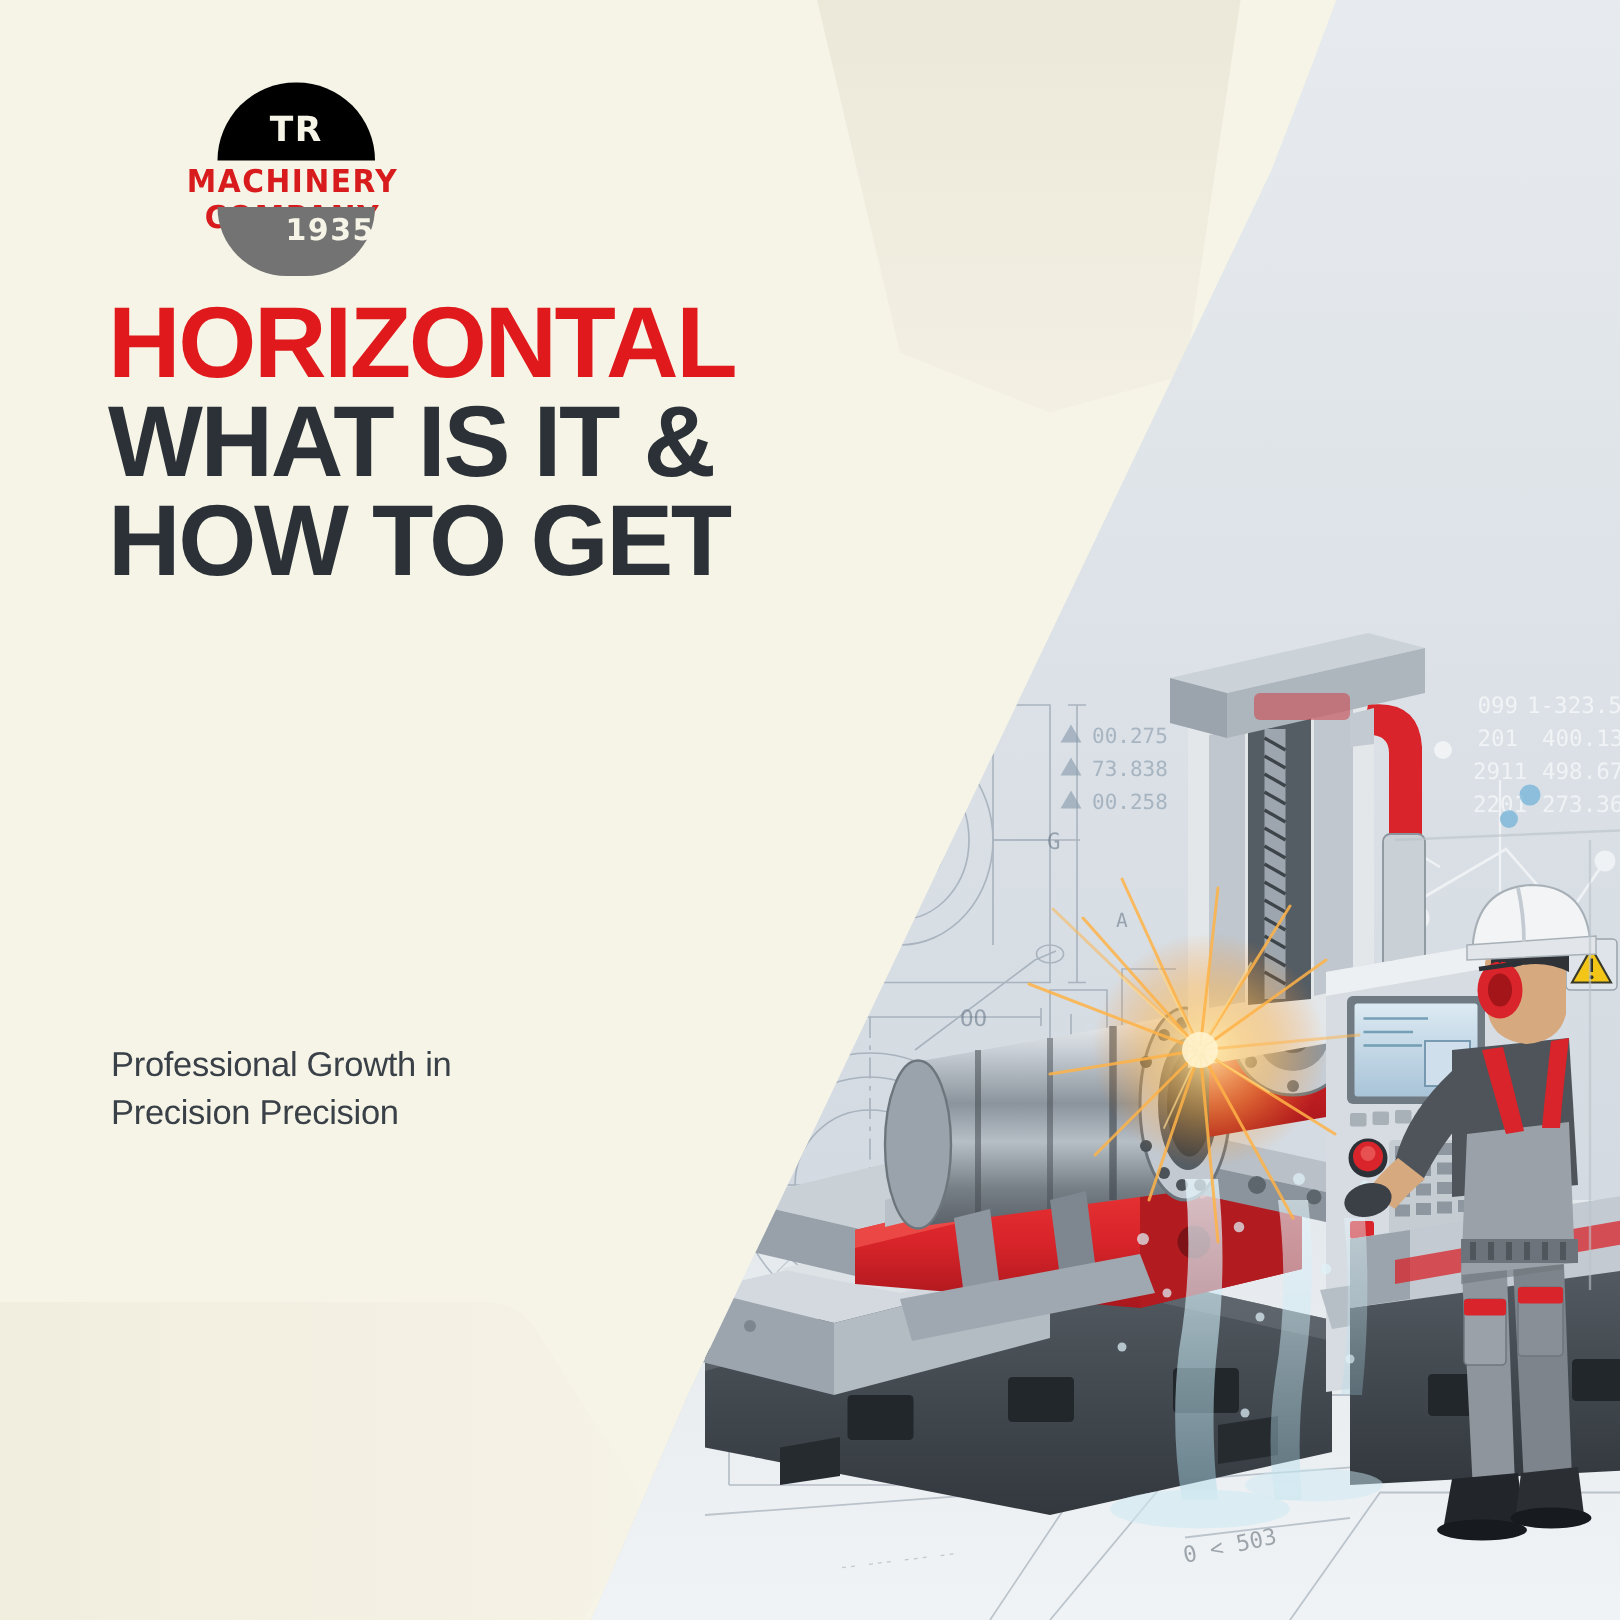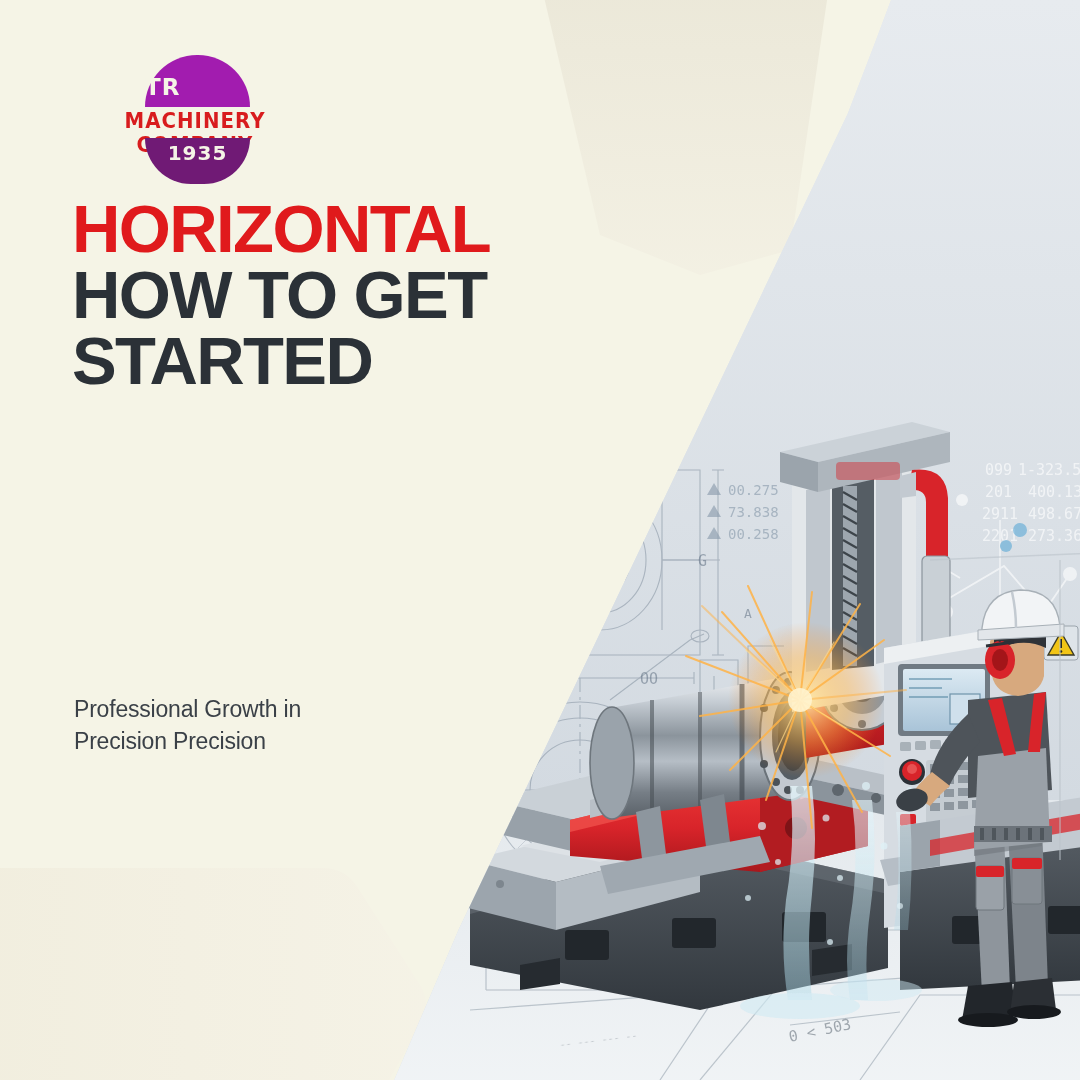--- a/index.html
+++ b/index.html
@@ -18,8 +18,8 @@
   .logo { position:absolute; left:60px; top:55px; width:270px; height:115px; }
   .logo-top-arc {
     position:absolute; left:85px; top:0px; width:105px; height:52px;
-    background:#a21caf; border-radius:52px 52px 0 0;
-    display:flex; align-items:flex-end; justify-content:flex-start;
+    background:#000000; border-radius:52px 52px 0 0;
+    display:flex; align-items:flex-end; justify-content:center;text-decoration:underline;
   }
   .logo-top-arc span {
     color:#F5F4E6; font-size:23px; font-weight:700; letter-spacing:1px;

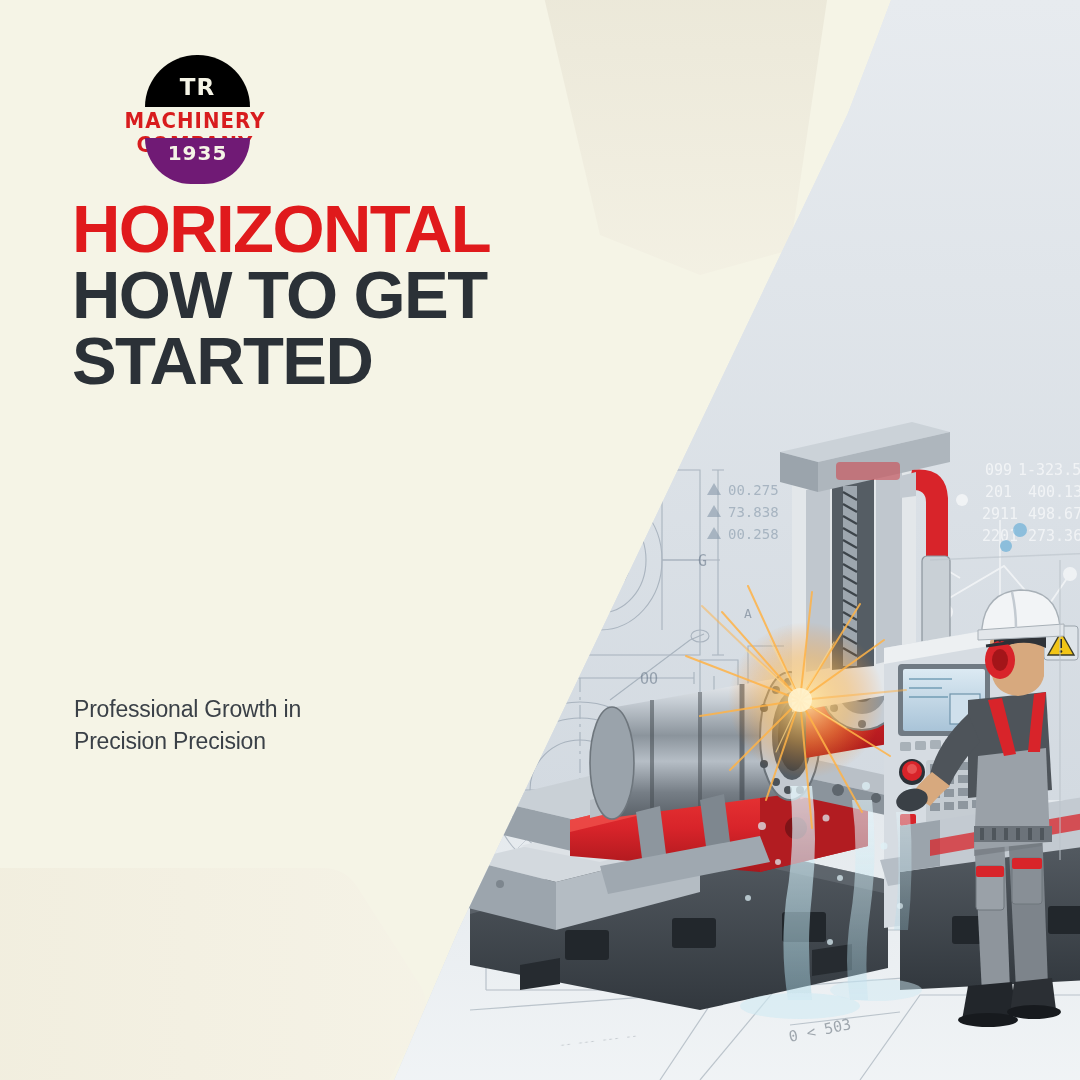--- a/index.html
+++ b/index.html
@@ -32,8 +32,8 @@
   }
   .logo-bot-arc {
     position:absolute; left:85px; top:83px; width:105px; height:46px;
-    background:#701a75; border-radius:0 0 52px 52px;
-    display:flex; align-items:flex-start; justify-content:center;
+    background:#737373; border-radius:0 0 52px 52px;
+    display:flex; align-items:flex-start; justify-content:flex-end;
   }
   .logo-bot-arc span {
     color:#F5F4E6; font-size:20px; font-weight:700; letter-spacing:1px;

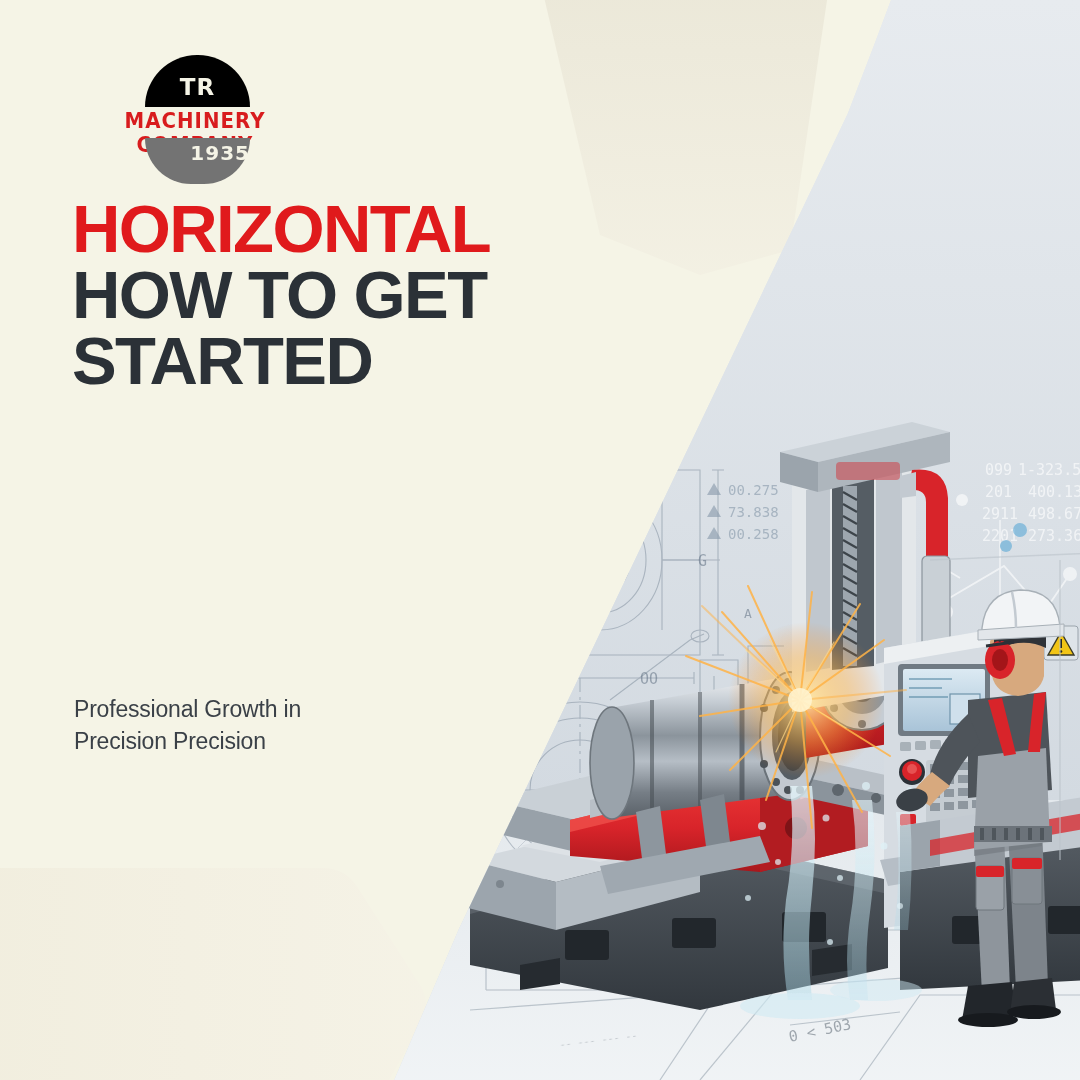--- a/index.html
+++ b/index.html
@@ -533,6 +533,7 @@
 
   <div class="headline">
     <div class="hl-line hl-red">HORIZONTAL</div>
+    <div class="hl-line hl-dark">WHAT IS IT &amp;</div>
     <div class="hl-line hl-dark">HOW TO GET</div>
     <div class="hl-line hl-dark">STARTED</div>
   </div>

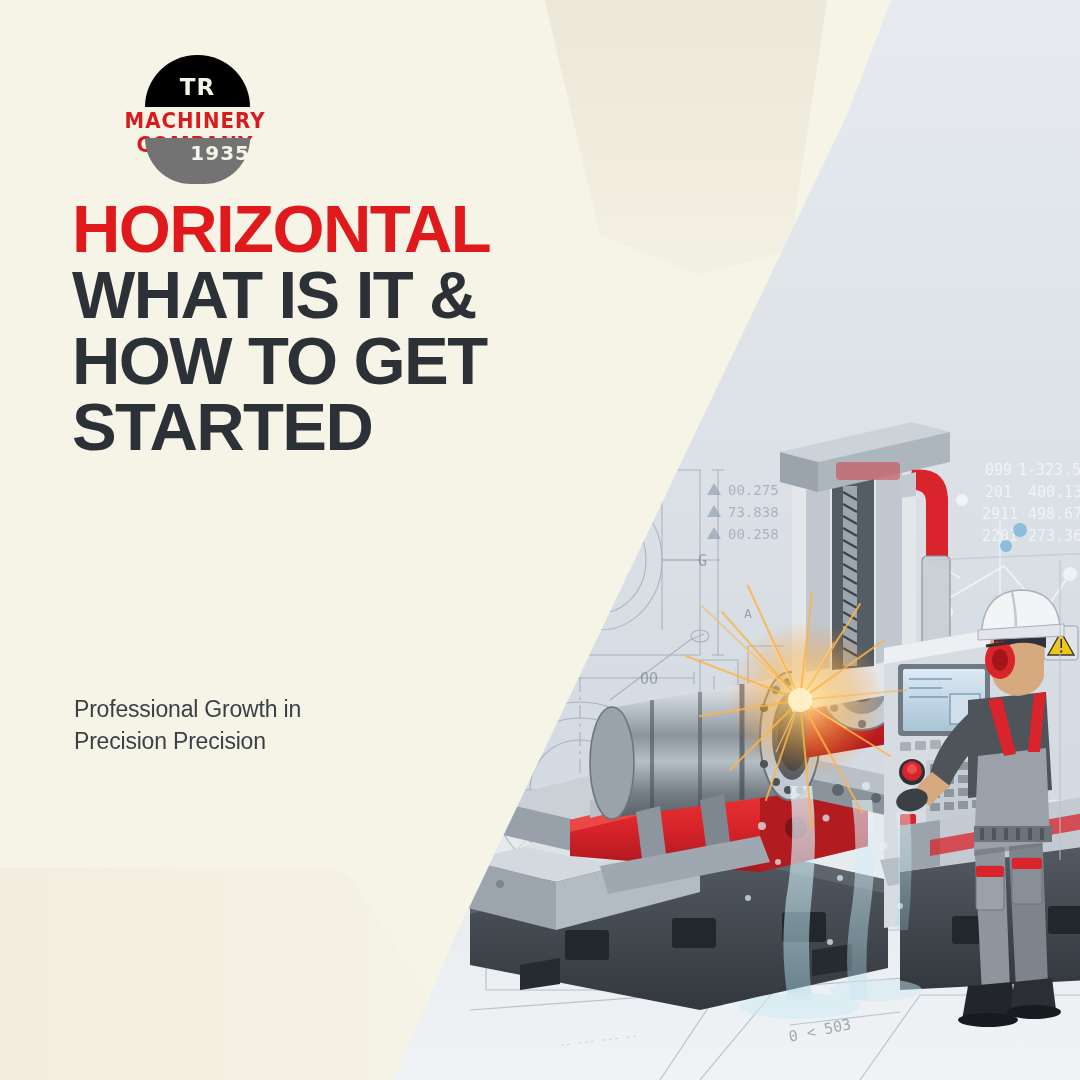--- a/index.html
+++ b/index.html
@@ -535,7 +535,6 @@
     <div class="hl-line hl-red">HORIZONTAL</div>
     <div class="hl-line hl-dark">WHAT IS IT &amp;</div>
     <div class="hl-line hl-dark">HOW TO GET</div>
-    <div class="hl-line hl-dark">STARTED</div>
   </div>
 
   <div class="subtitle">

